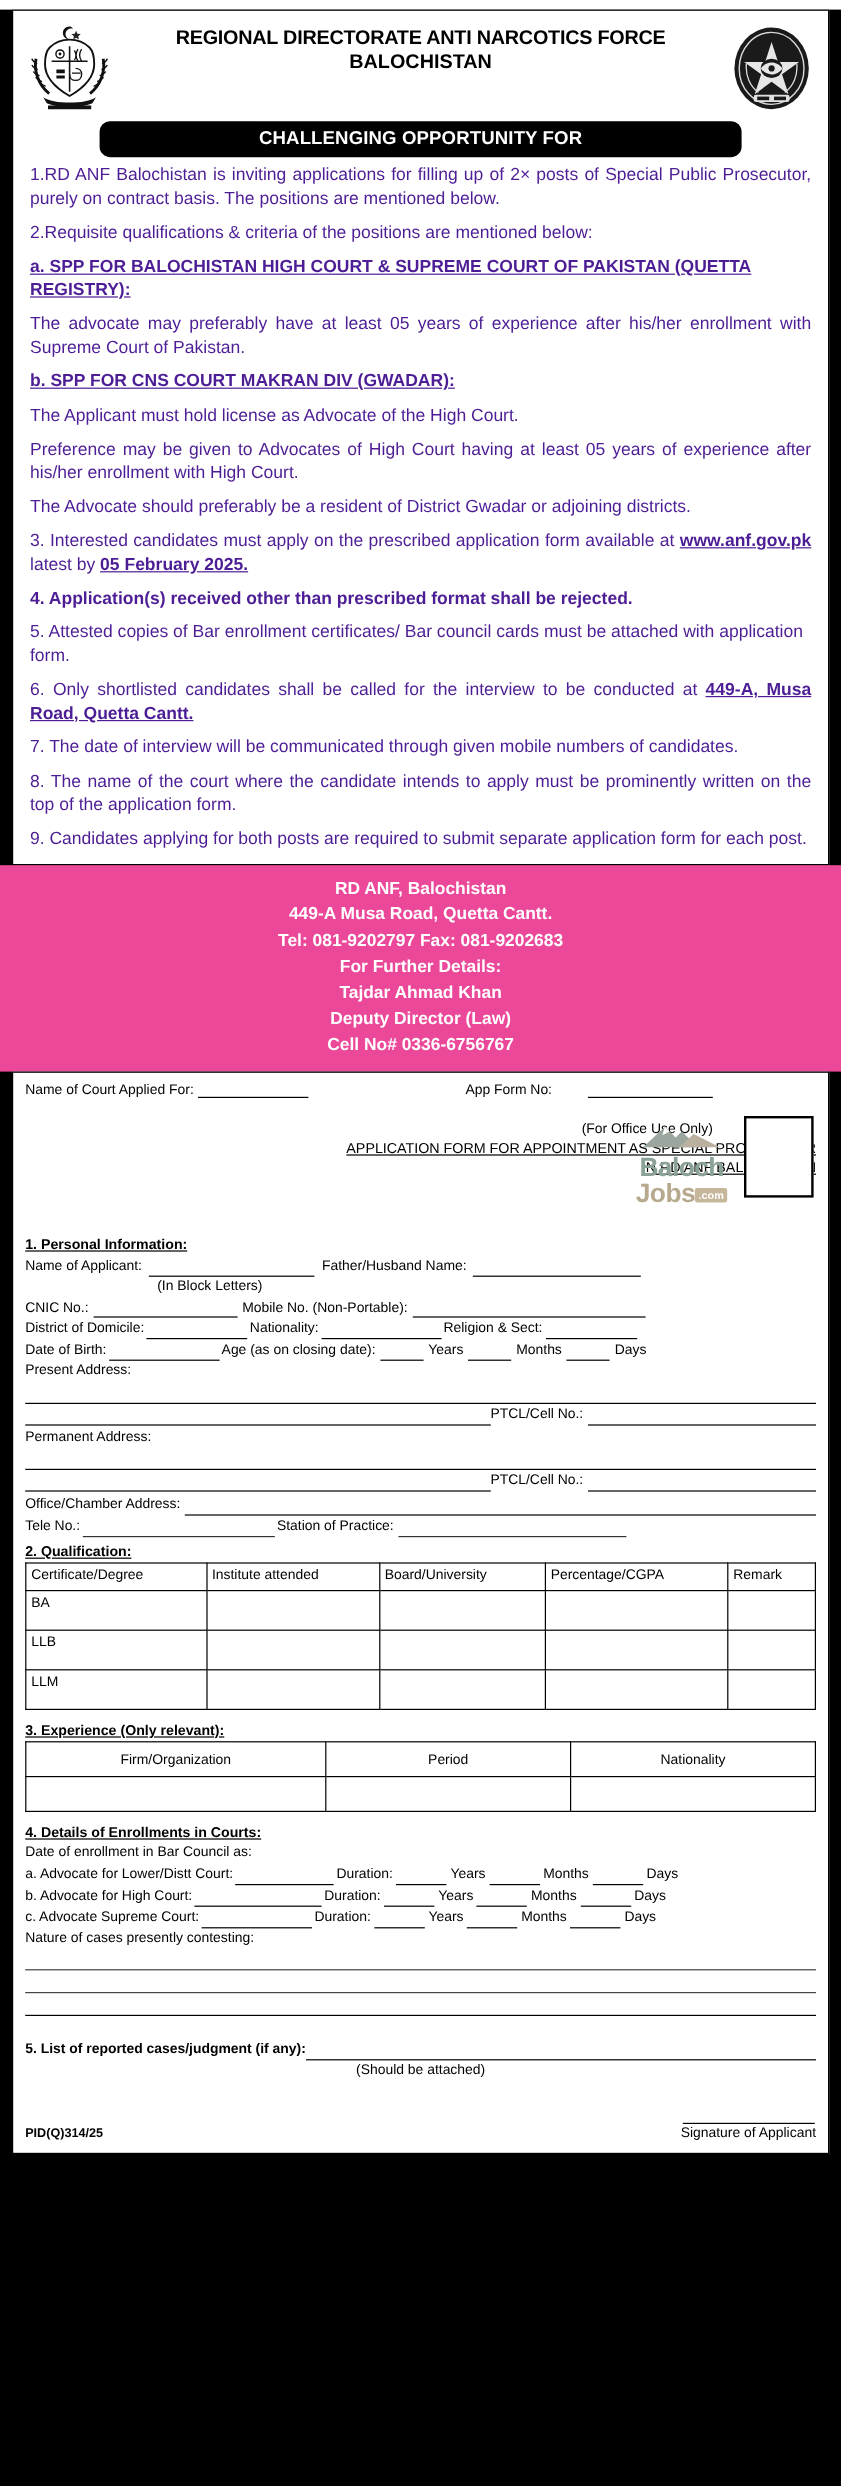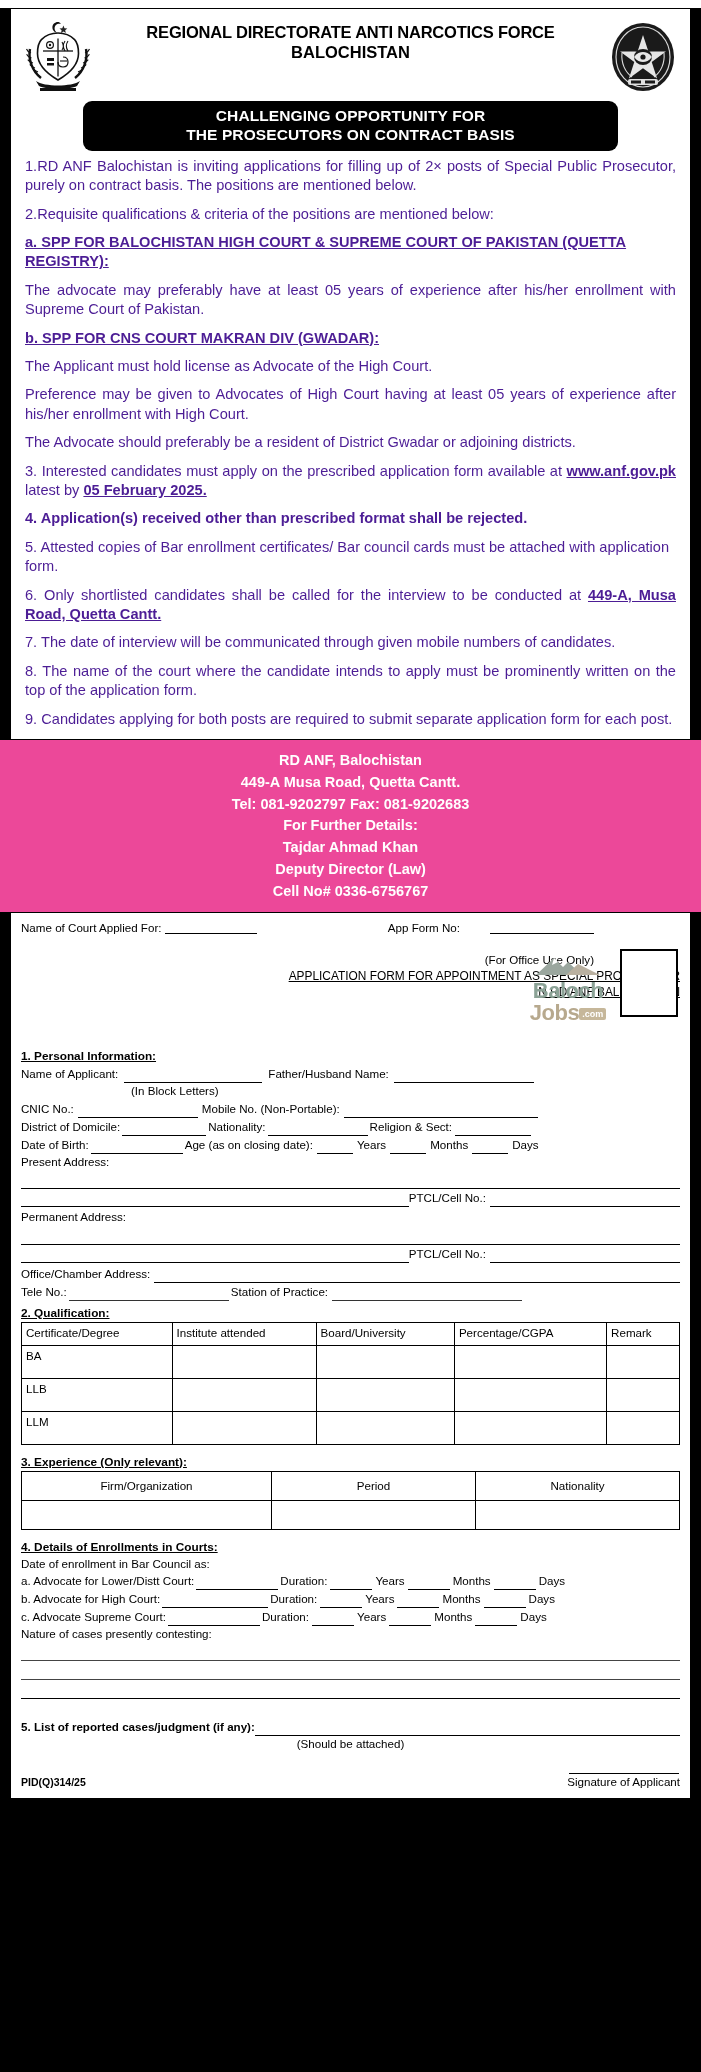--- a/index.html
+++ b/index.html
@@ -205,7 +205,6 @@
 
     <div class="banner">
       <div>CHALLENGING OPPORTUNITY FOR</div>
-      <div>THE PROSECUTORS ON CONTRACT BASIS</div>
     </div>
 
     <div class="body-text">

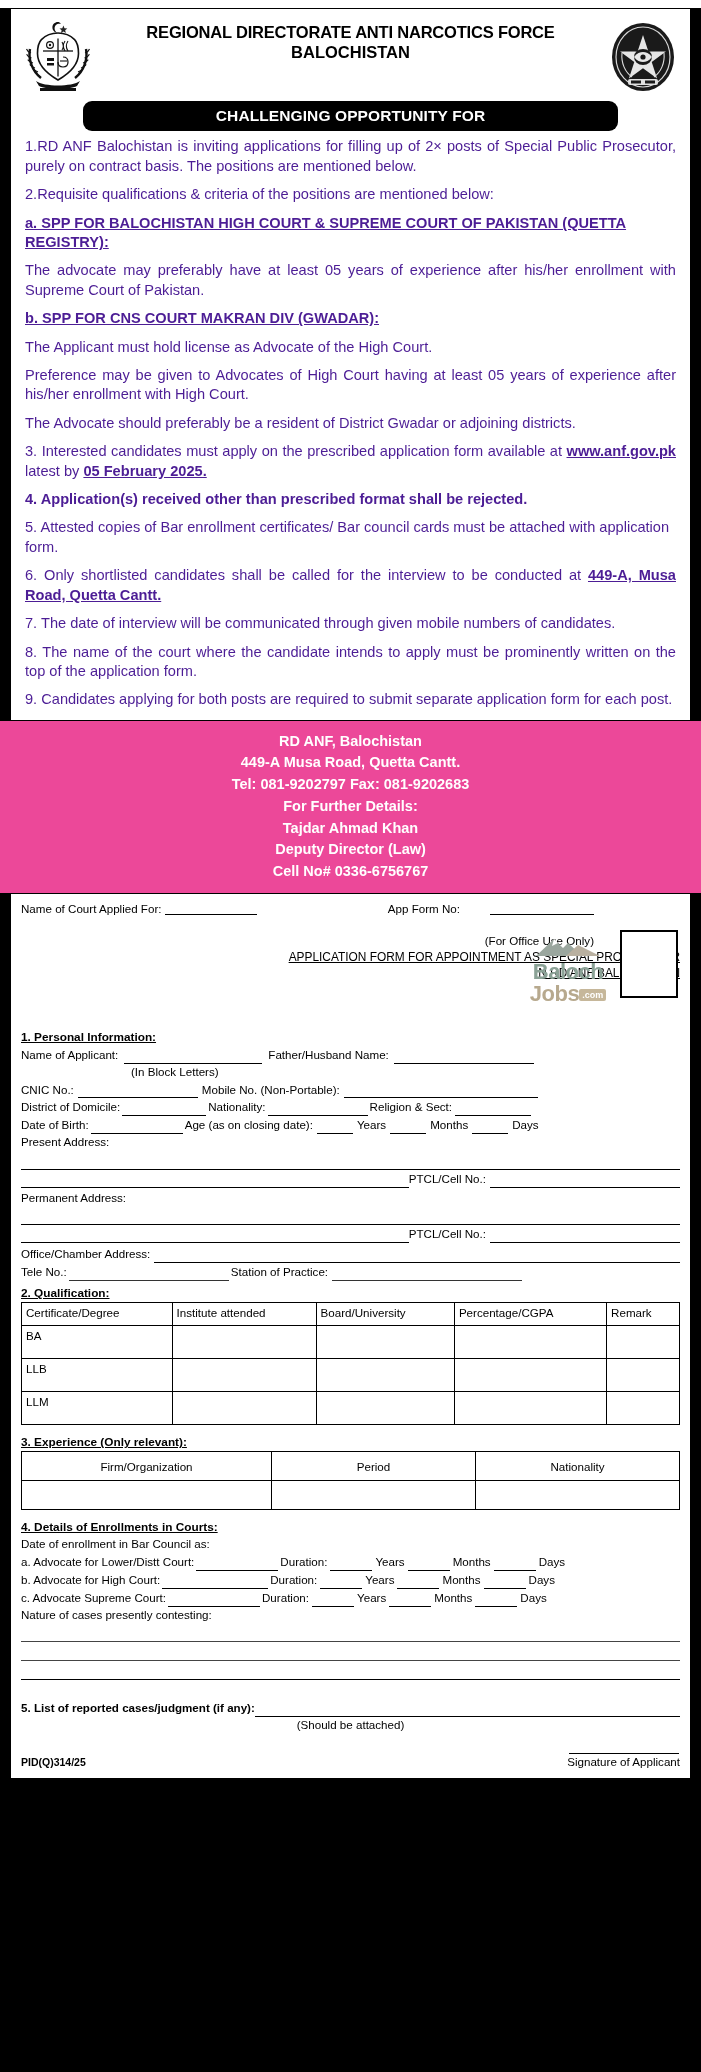--- a/index.html
+++ b/index.html
@@ -138,7 +138,7 @@
   .longline{border-bottom:1px solid #000;height:12px;margin-top:6px;}
   .longline.dim{border-bottom:1px solid #444;}
 
-  .sigwrap{display:flex;justify-content:space-between;align-items:flex-end;margin-top:20px;}
+  .sigwrap{display:flex;justify-content:space-between;align-items:flex-end;margin-top:36px;}
   .pid{font-size:10.5px;font-weight:bold;}
   .sig{text-align:center;font-size:11.6px;}
   .sig .sigline{border-top:1px solid #000;width:110px;margin:0 auto 1px auto;}

